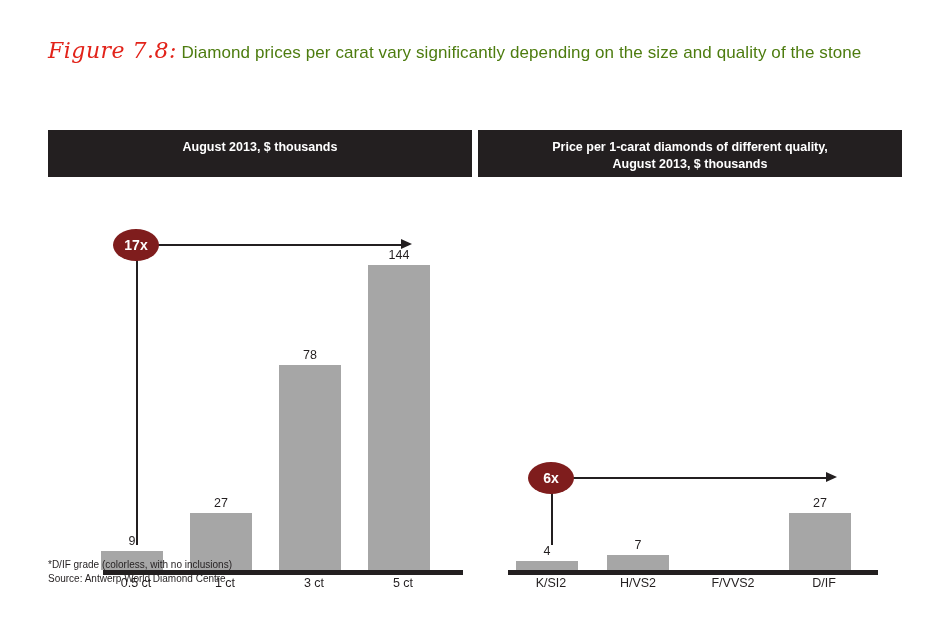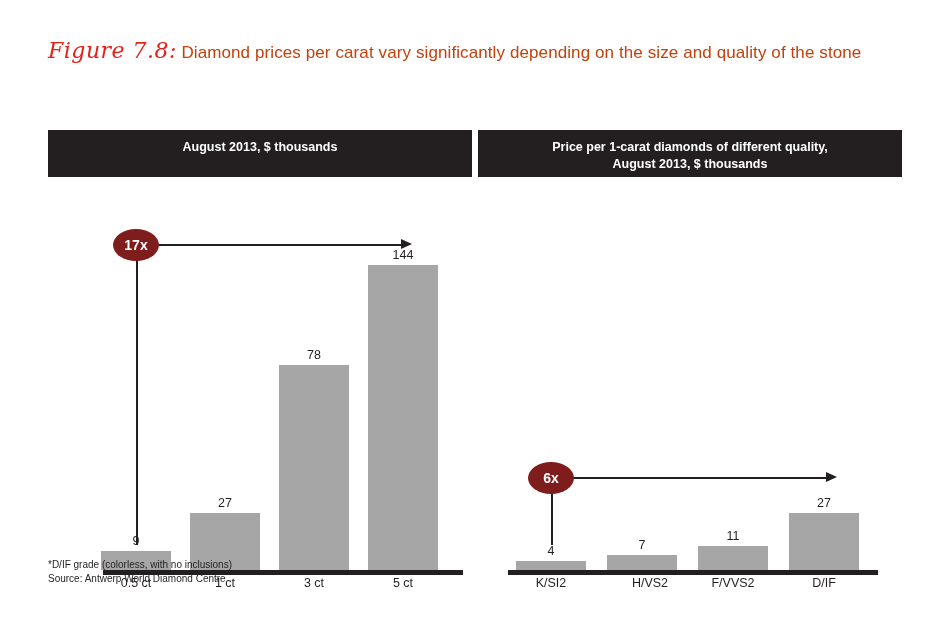--- a/index.html
+++ b/index.html
@@ -35,7 +35,7 @@
   }
   .fig-caption {
     font-size: 17px;
-    color: #c2410c;
+    color: #4d7c0f;
     letter-spacing: 0.1px;
   }
 

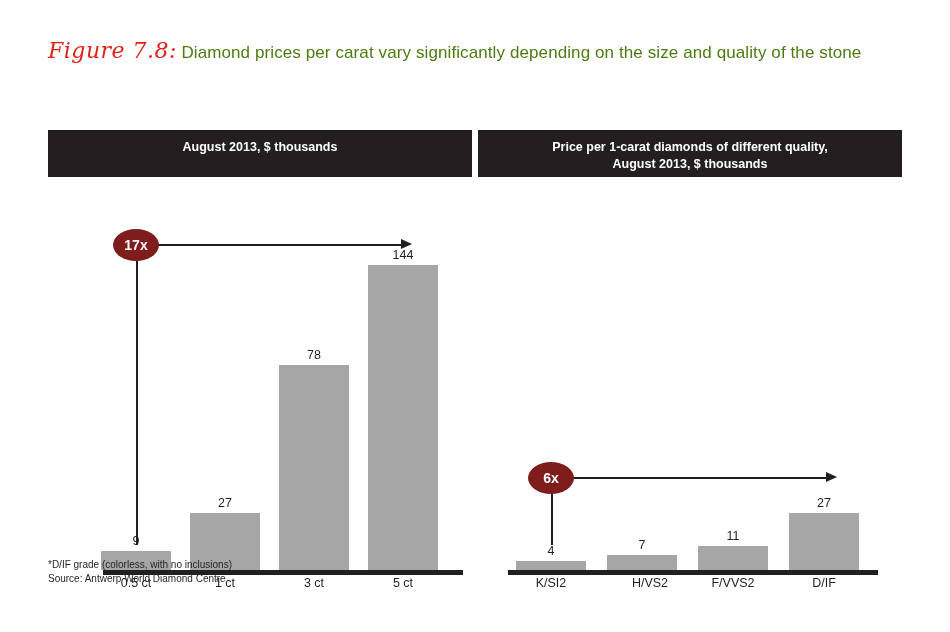--- a/index.html
+++ b/index.html
@@ -77,7 +77,7 @@
   .bar-wrap {
     position: absolute;
     bottom: 27px;  
-    width: 70px;
+    width: 62px;
     height: 366px;
   }
   .bar-inner {

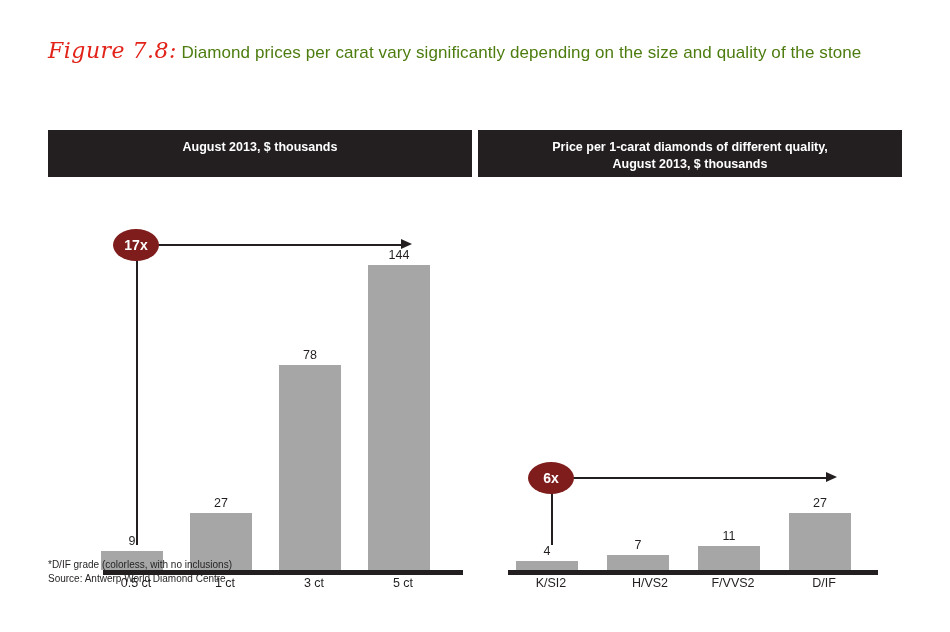--- a/index.html
+++ b/index.html
@@ -228,10 +228,6 @@
     </div>
     <div class="bar-label" style="left:132px;">H/VS2</div>
 
-    <div class="bar-wrap" style="left:220px;">
-      <div class="bar-inner" style="height:24px;"></div>
-      <div class="bar-value" style="bottom:27px;">11</div>
-    </div>
     <div class="bar-label" style="left:215px;">F/VVS2</div>
 
     <div class="bar-wrap" style="left:311px;">

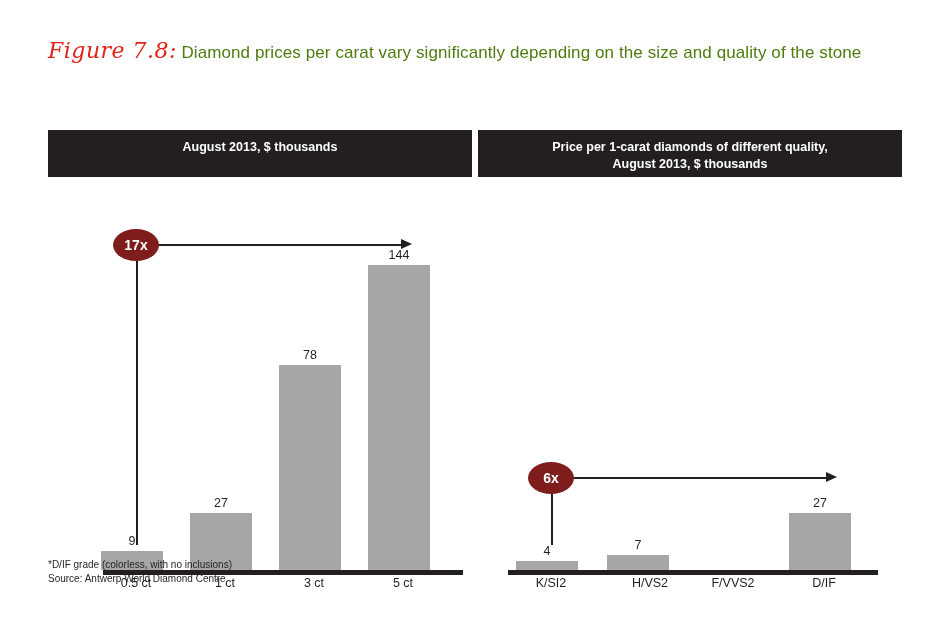--- a/index.html
+++ b/index.html
@@ -226,7 +226,7 @@
       <div class="bar-inner" style="height:15px;"></div>
       <div class="bar-value" style="bottom:18px;">7</div>
     </div>
-    <div class="bar-label" style="left:132px;">H/VS2</div>
+    <div class="bar-label" style="left:120px;">H/VS2</div>
 
     <div class="bar-label" style="left:215px;">F/VVS2</div>
 

